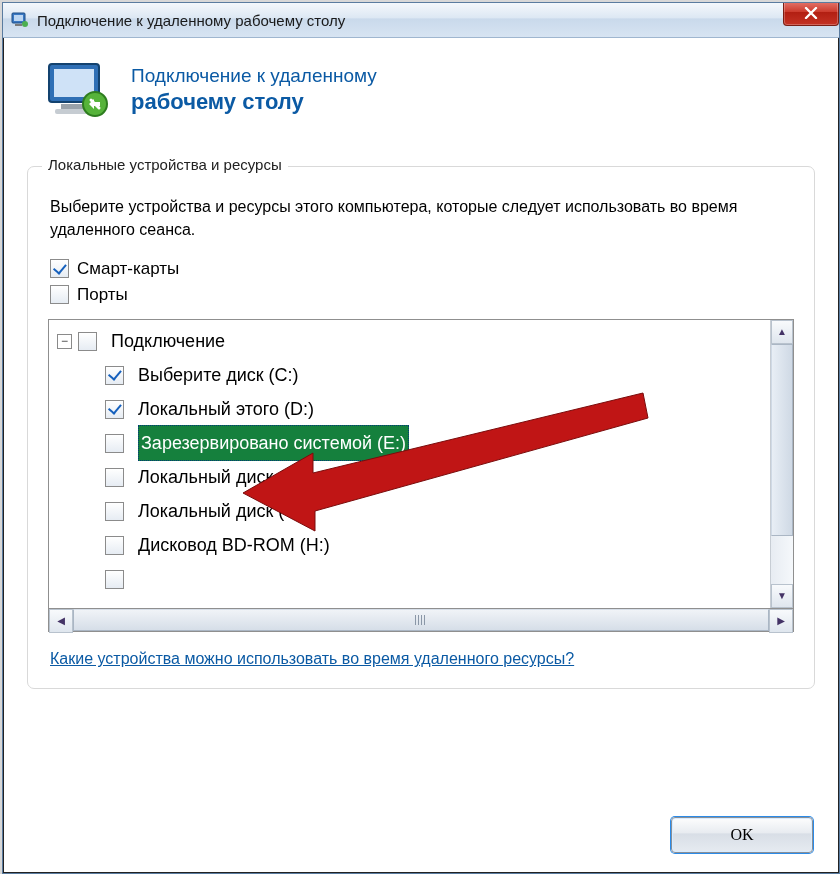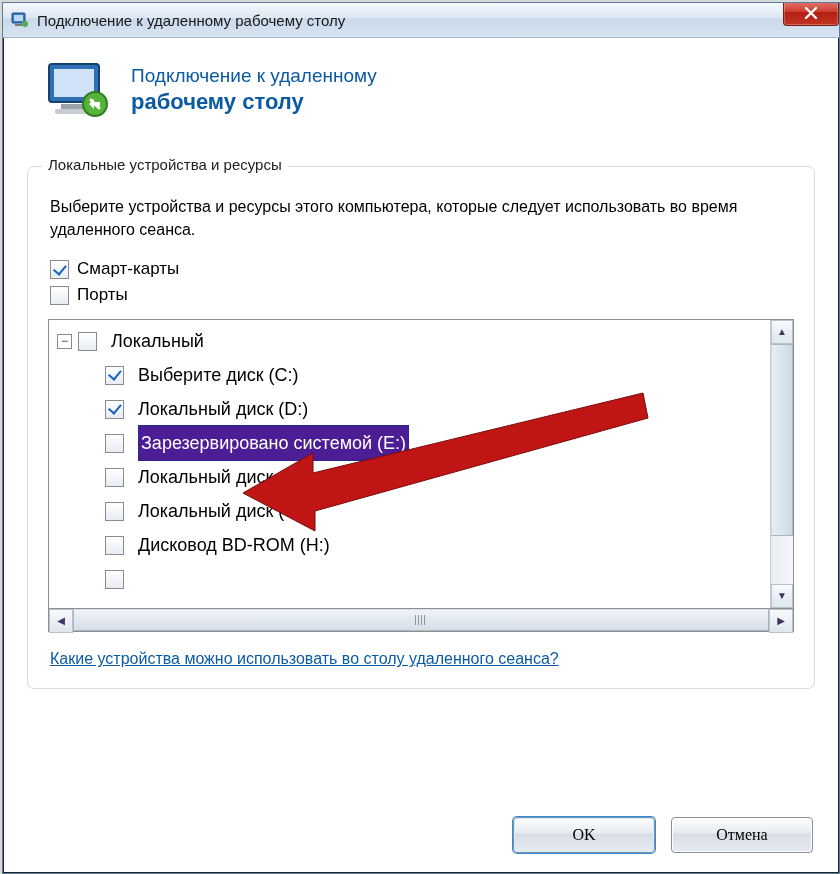--- a/index.html
+++ b/index.html
@@ -15,7 +15,7 @@
   .groupbox{margin:28px 24px 0 24px;border:1px solid #d9d9d9;border-radius:7px;padding:22px 20px 20px 20px;position:relative;}
   .group-legend{position:absolute;top:-11px;left:14px;background:#fff;padding:0 6px;font-size:15px;color:#222;}
   .instructions{font-size:16px;line-height:1.45;margin:6px 0 18px 2px;}
-  .chk-row{display:flex;align-items:flex-end;margin:4px 0 6px 2px;font-size:17px;}
+  .chk-row{display:flex;align-items:flex-start;margin:4px 0 6px 2px;font-size:17px;}
   .chk{width:17px;height:17px;border:1px solid #8b8b8b;background:linear-gradient(#fff,#e6ecf3);margin-right:8px;display:flex;align-items:center;justify-content:center;flex:0 0 auto;}
   .chk.checked::after{content:"";display:block;width:10px;height:6px;border-left:2px solid #1560bd;border-bottom:2px solid #1560bd;transform:rotate(-50deg) translate(1px,-1px);}
   .tree-box{border:1px solid #8f8f8f;margin-top:14px;height:288px;background:#fff;position:relative;display:flex;}

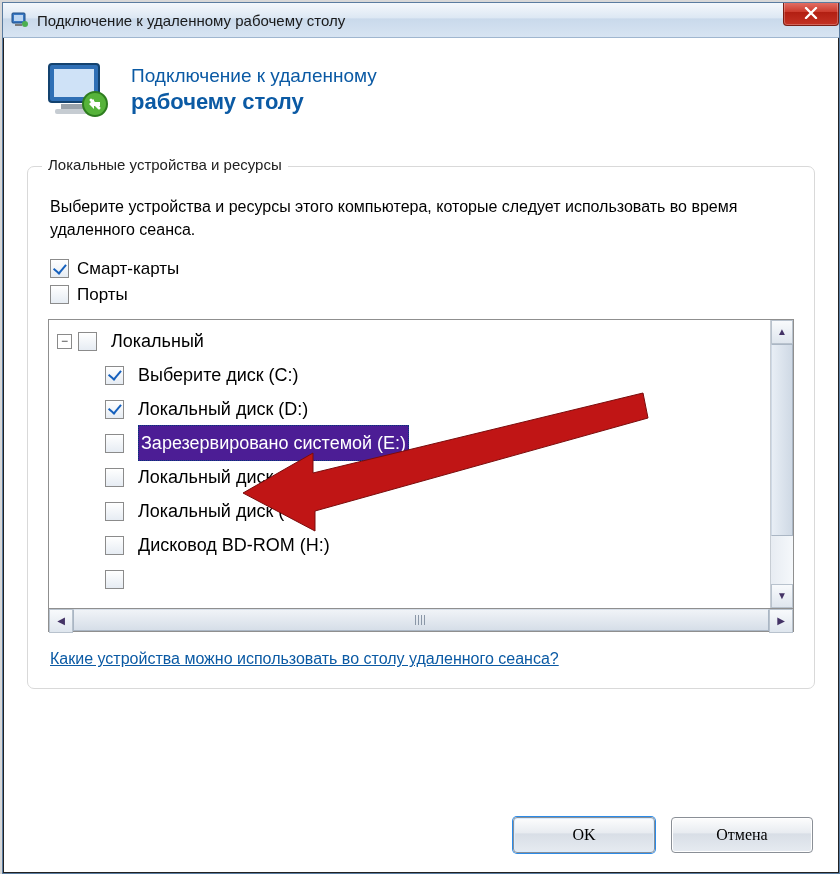--- a/index.html
+++ b/index.html
@@ -111,7 +111,7 @@
         <div class="tree-row">
           <span class="exp">−</span>
           <span class="chk"></span>
-          <span style="margin-left:6px;">Локальный</span>
+          <span style="margin-left:6px;">Подключение</span>
         </div>
         <div id="tree-items">
             <div class="tree-row indent1">

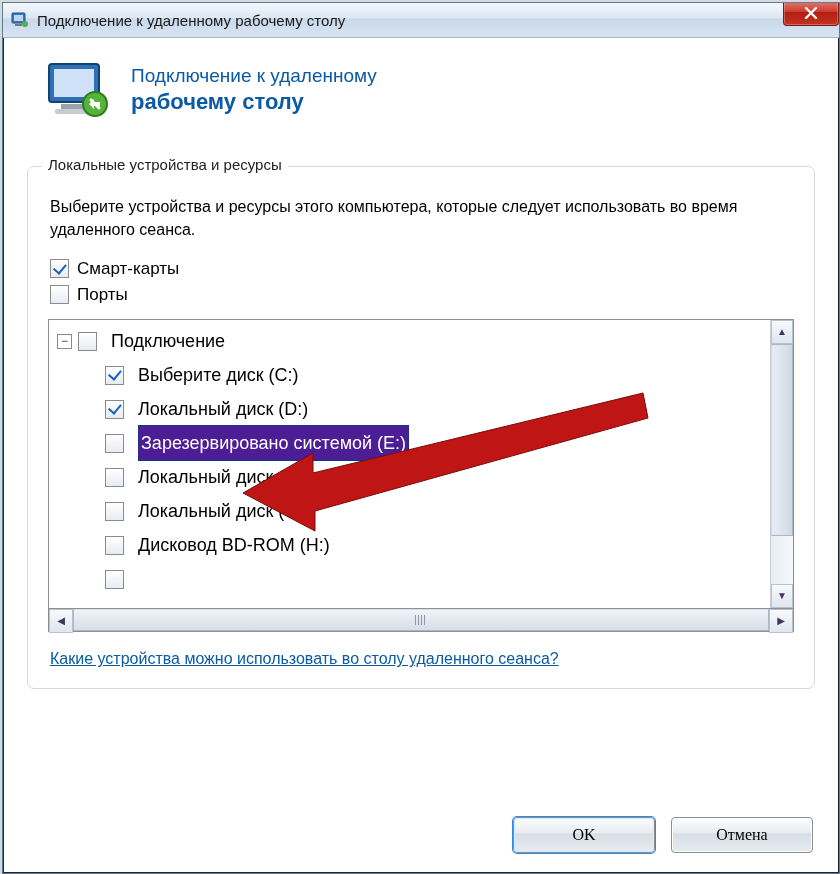--- a/index.html
+++ b/index.html
@@ -120,7 +120,7 @@
             </div>
             <div class="tree-row indent1">
               <span class="chk checked"></span>
-              <span style="margin-left: 6px;">Локальный диск (D:)</span>
+              <span style="margin-left: 6px;">Локальный этого (D:)</span>
             </div>
             <div class="tree-row indent1">
               <span class="chk"></span>

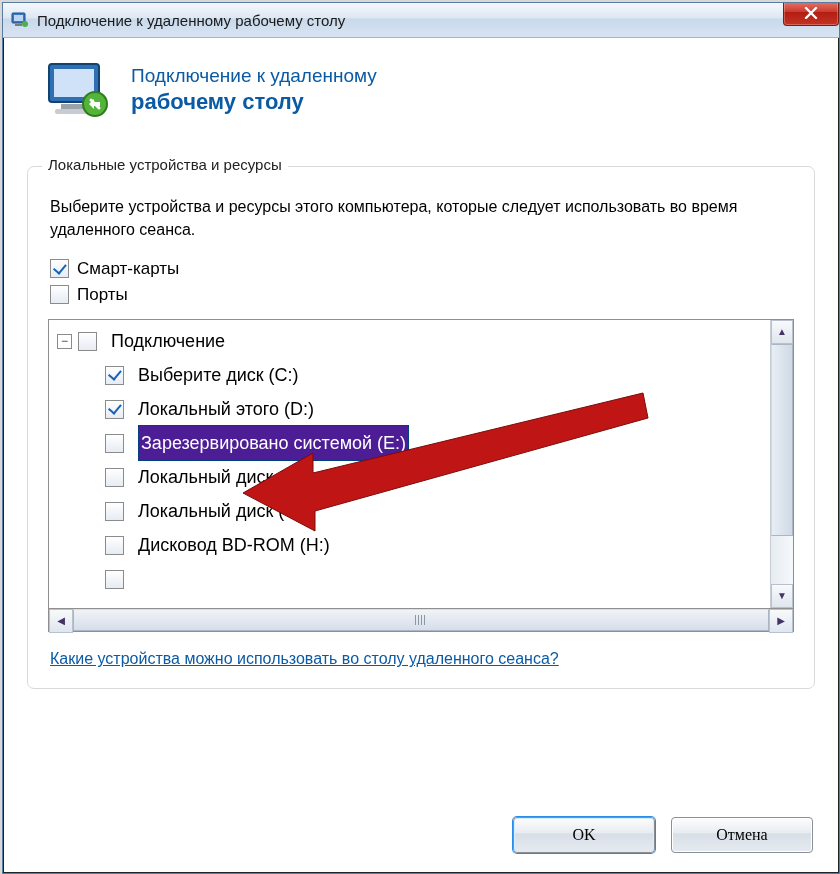--- a/index.html
+++ b/index.html
@@ -23,7 +23,7 @@
   .tree-row{display:flex;align-items:center;height:34px;white-space:nowrap;}
   .exp{width:13px;height:13px;border:1px solid #8a8a8a;background:#fff;display:flex;align-items:center;justify-content:center;margin-right:6px;font-size:12px;line-height:1;color:#444;}
   .indent1{padding-left:48px;}
-  .sel{background:#4c1d95;color:#fff;border:1px dotted #003a7a;padding:0 2px;}
+  .sel{background:#15803d;color:#fff;border:1px dotted #003a7a;padding:0 2px;}
   .vscroll{width:22px;background:linear-gradient(90deg,#e7ecf2,#f5f8fb);border-left:1px solid #c7cdd4;display:flex;flex-direction:column;}
   .sbtn{height:22px;background:linear-gradient(#f8fafc,#dfe6ee);border:1px solid #b8c2cd;display:flex;align-items:center;justify-content:center;color:#436;}
   .vthumb{flex:0 0 190px;margin:0;background:linear-gradient(90deg,#e8eef5,#cfd9e5);border:1px solid #aab6c4;border-left:1px solid #cfd9e5;}

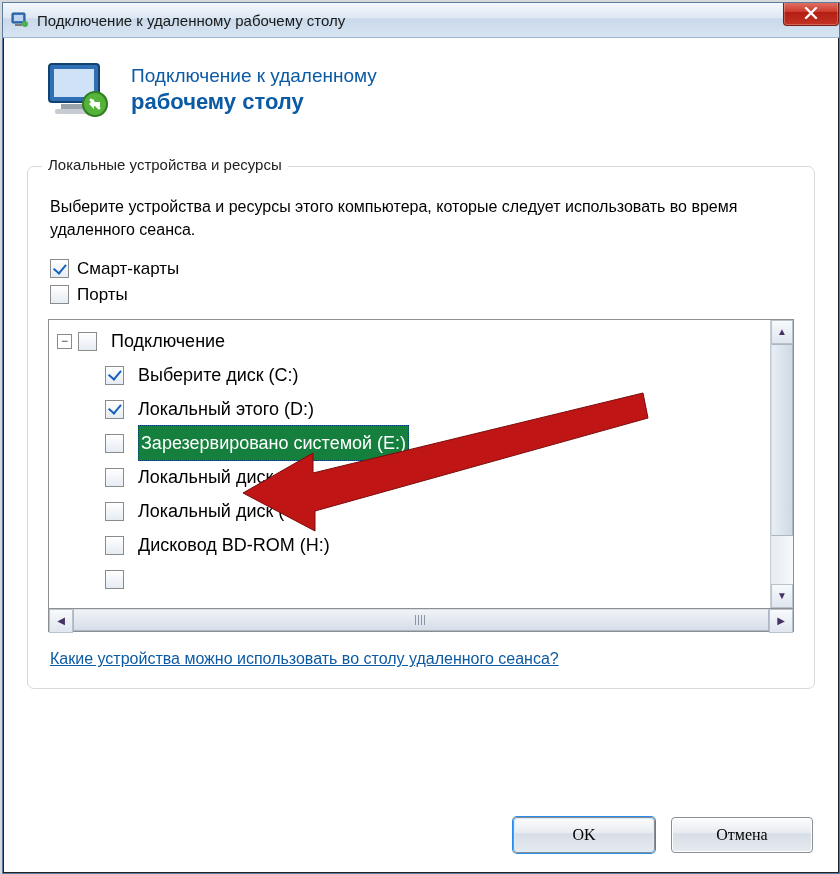--- a/index.html
+++ b/index.html
@@ -164,7 +164,7 @@
         </div>
     </div>
 
-    <a class="help-link">Какие устройства можно использовать во столу удаленного сеанса?</a>
+    <a class="help-link">Какие устройства можно использовать во время удаленного ресурсы?</a>
   </div>
 
   <div class="button-row">

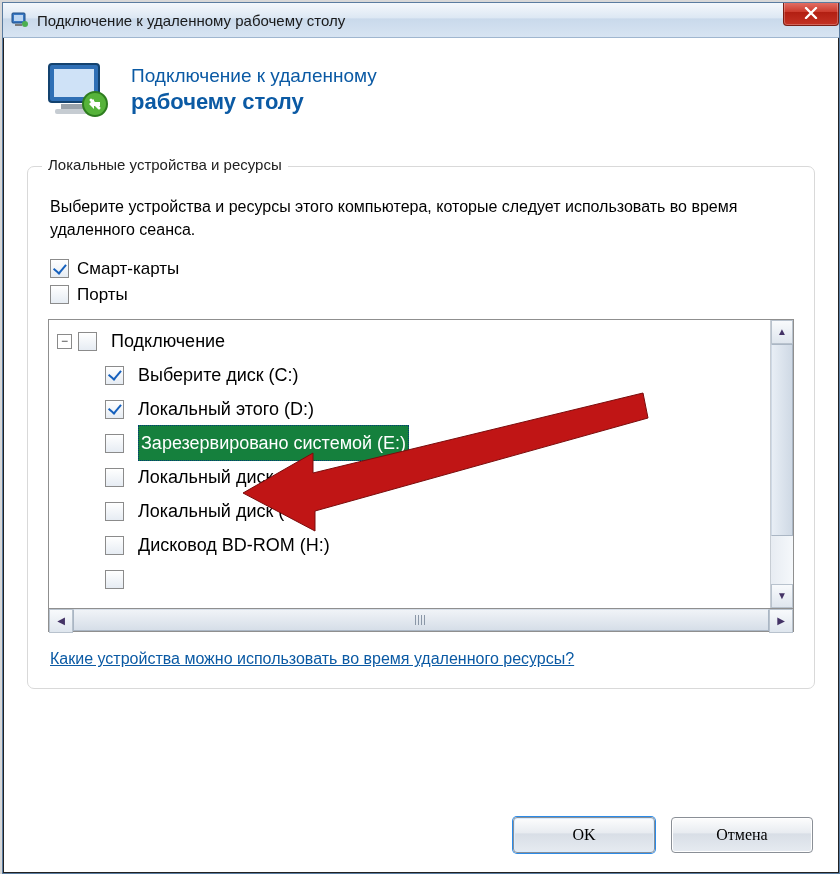--- a/index.html
+++ b/index.html
@@ -169,7 +169,6 @@
 
   <div class="button-row">
     <div class="btn default">OK</div>
-    <div class="btn">Отмена</div>
   </div>
 
   <svg class="arrow-annot" style="left:240px;top:370px;" width="420" height="170">

